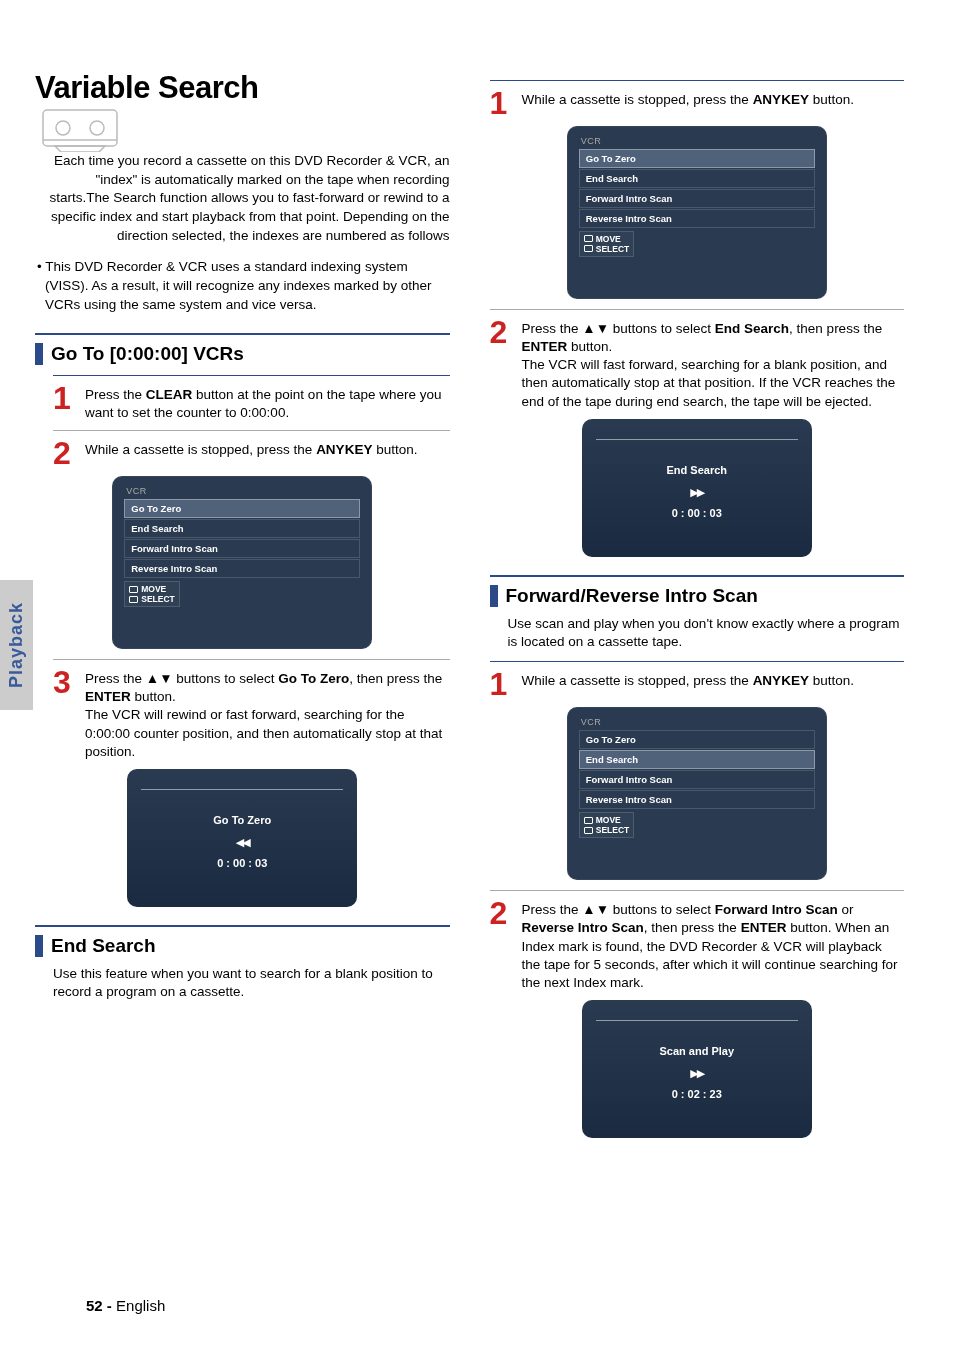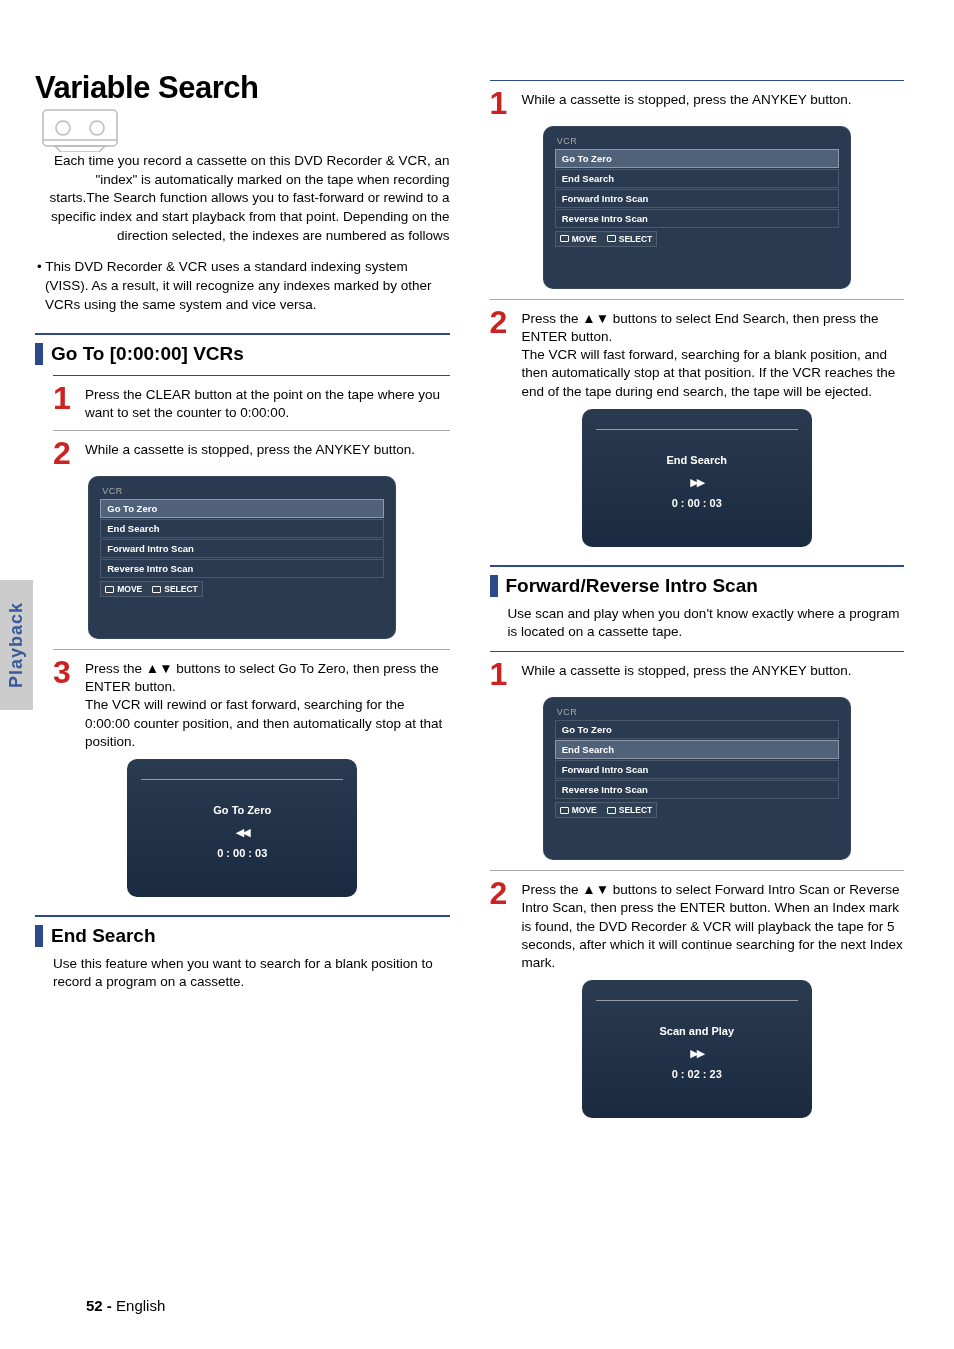--- a/index.html
+++ b/index.html
@@ -105,7 +105,7 @@
     flex: 1;
     padding-top: 2px;
   }
-  .step-body b { font-weight: normal; }
+  .step-body b { font-weight: bold; }
   .osd-wrap {
     display: flex;
     justify-content: center;

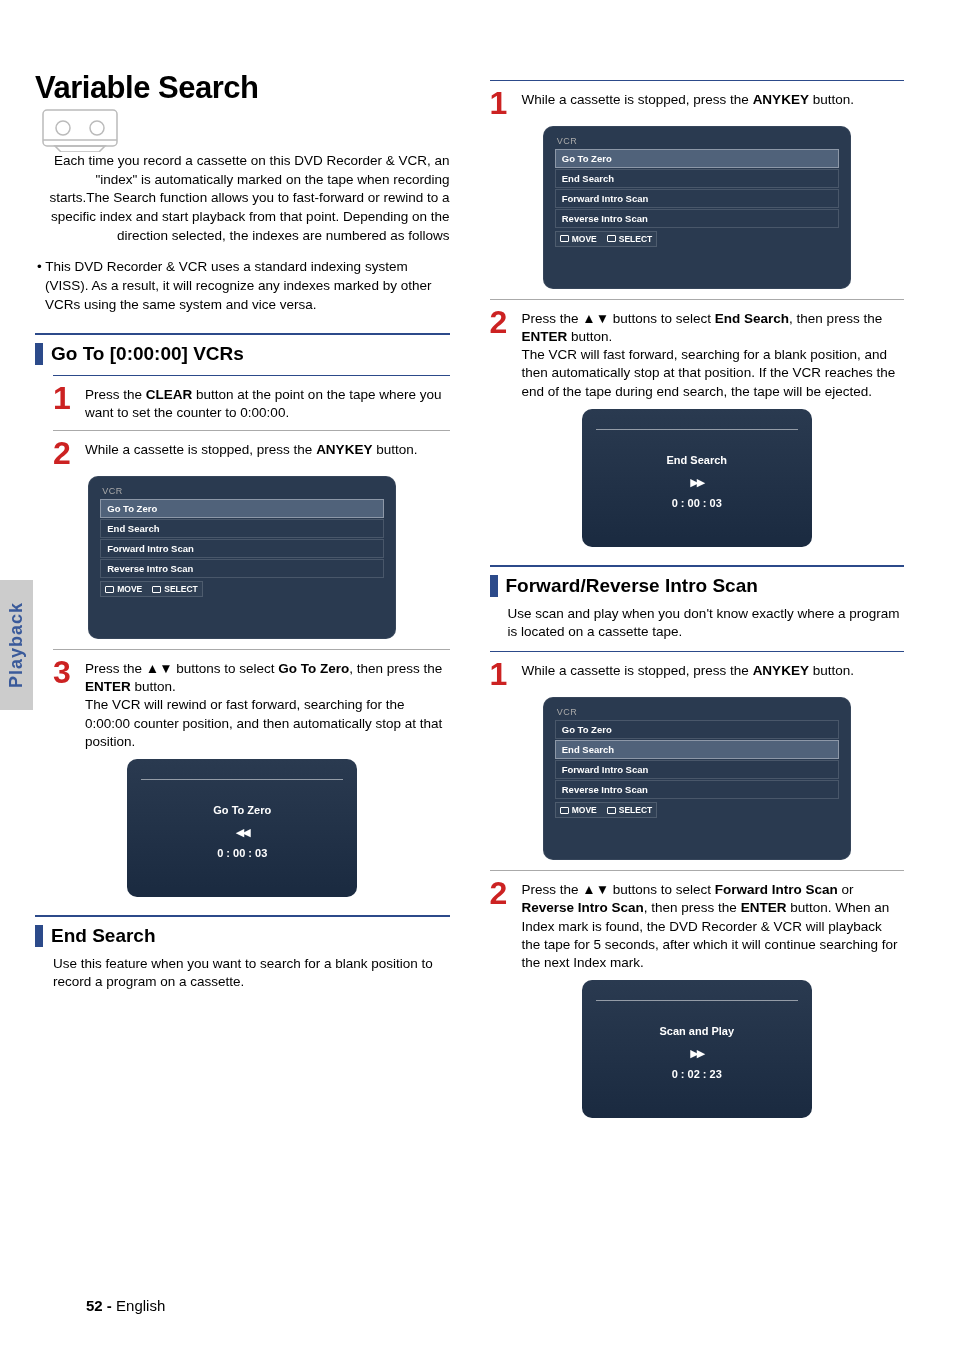--- a/index.html
+++ b/index.html
@@ -112,7 +112,7 @@
     margin: 6px 0 10px 0;
   }
   .osd-menu {
-    width: 308px;
+    width: 260px;
     background: #2a3a50;
     border-radius: 10px;
     padding: 10px 12px 42px 12px;

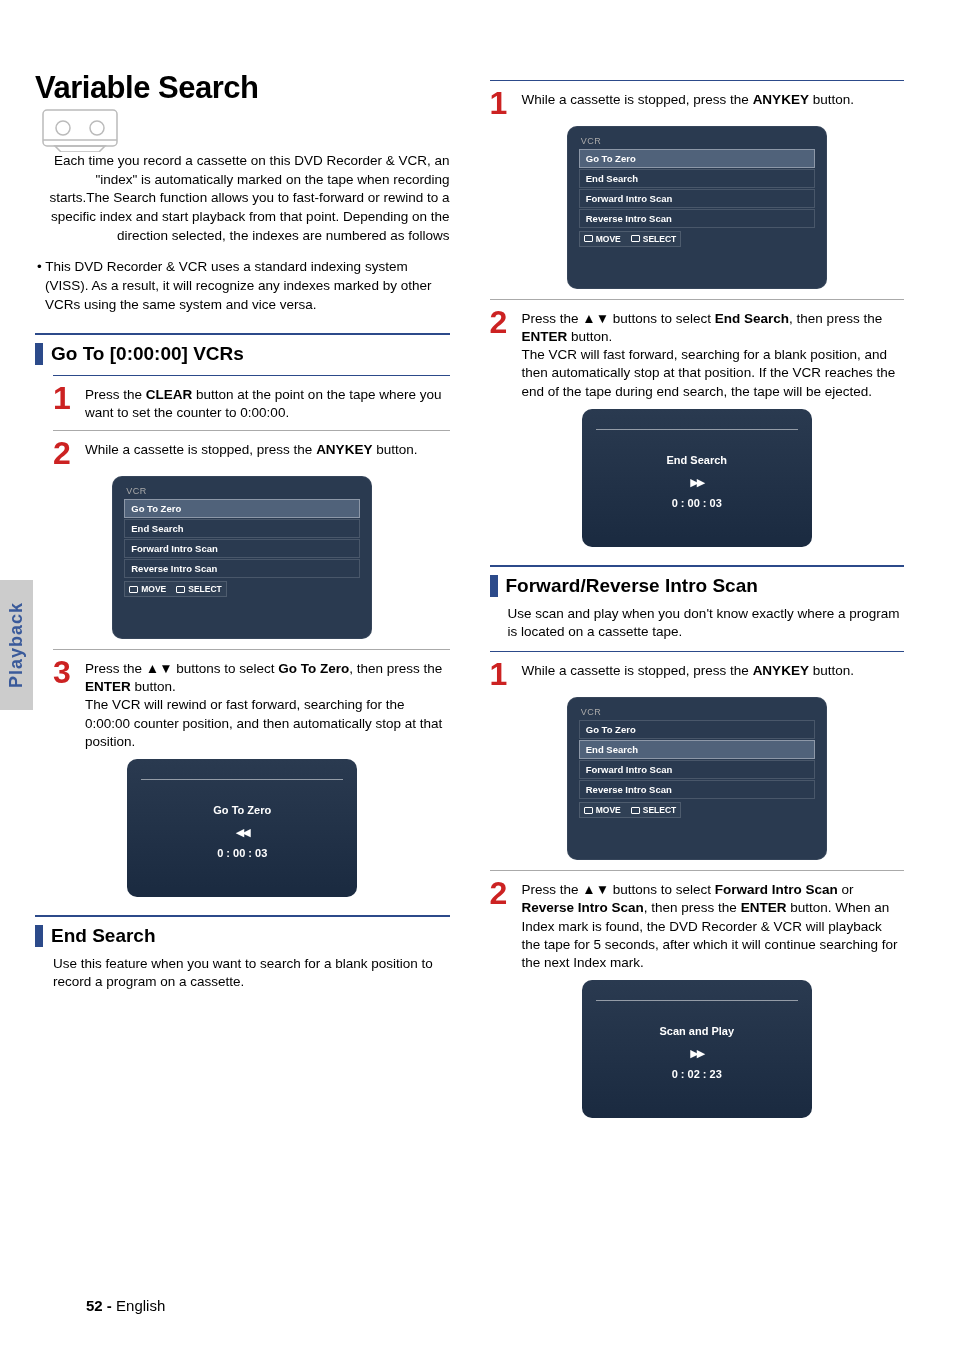--- a/index.html
+++ b/index.html
@@ -138,12 +138,12 @@
   }
   .osd-controls {
     display: flex;
-    gap: 10px;
     margin-top: 3px;
     padding: 2px 4px;
     border: 1px solid rgba(255,255,255,0.15);
     width: fit-content;
     background: rgba(255,255,255,0.03);
+    flex-direction: column;
   }
   .osd-controls span {
     color: #fff;

